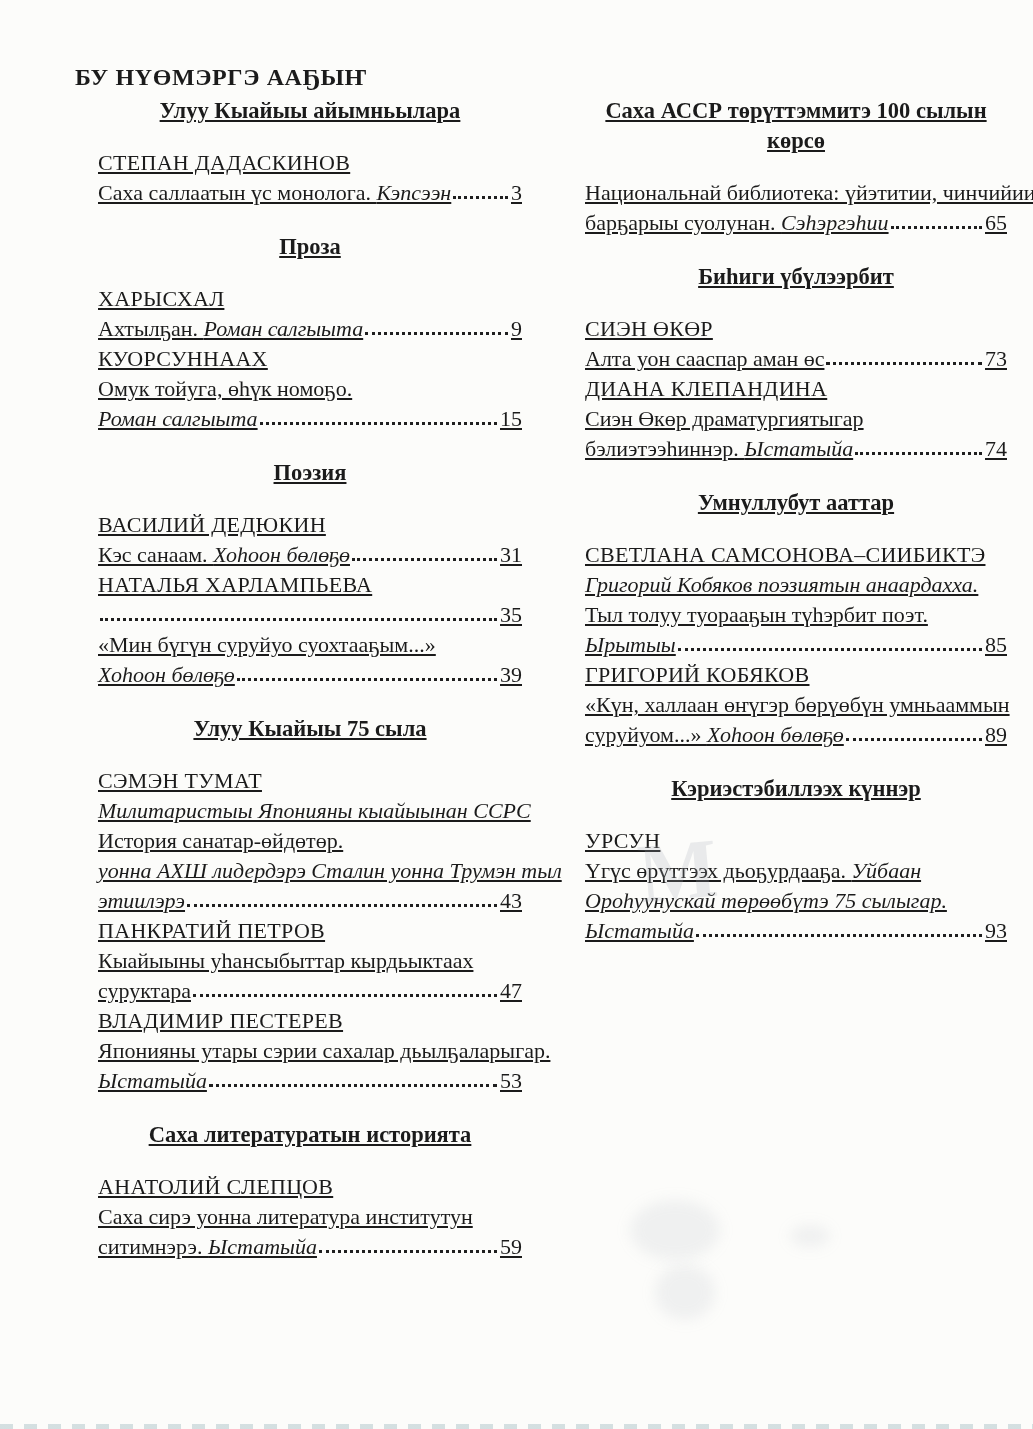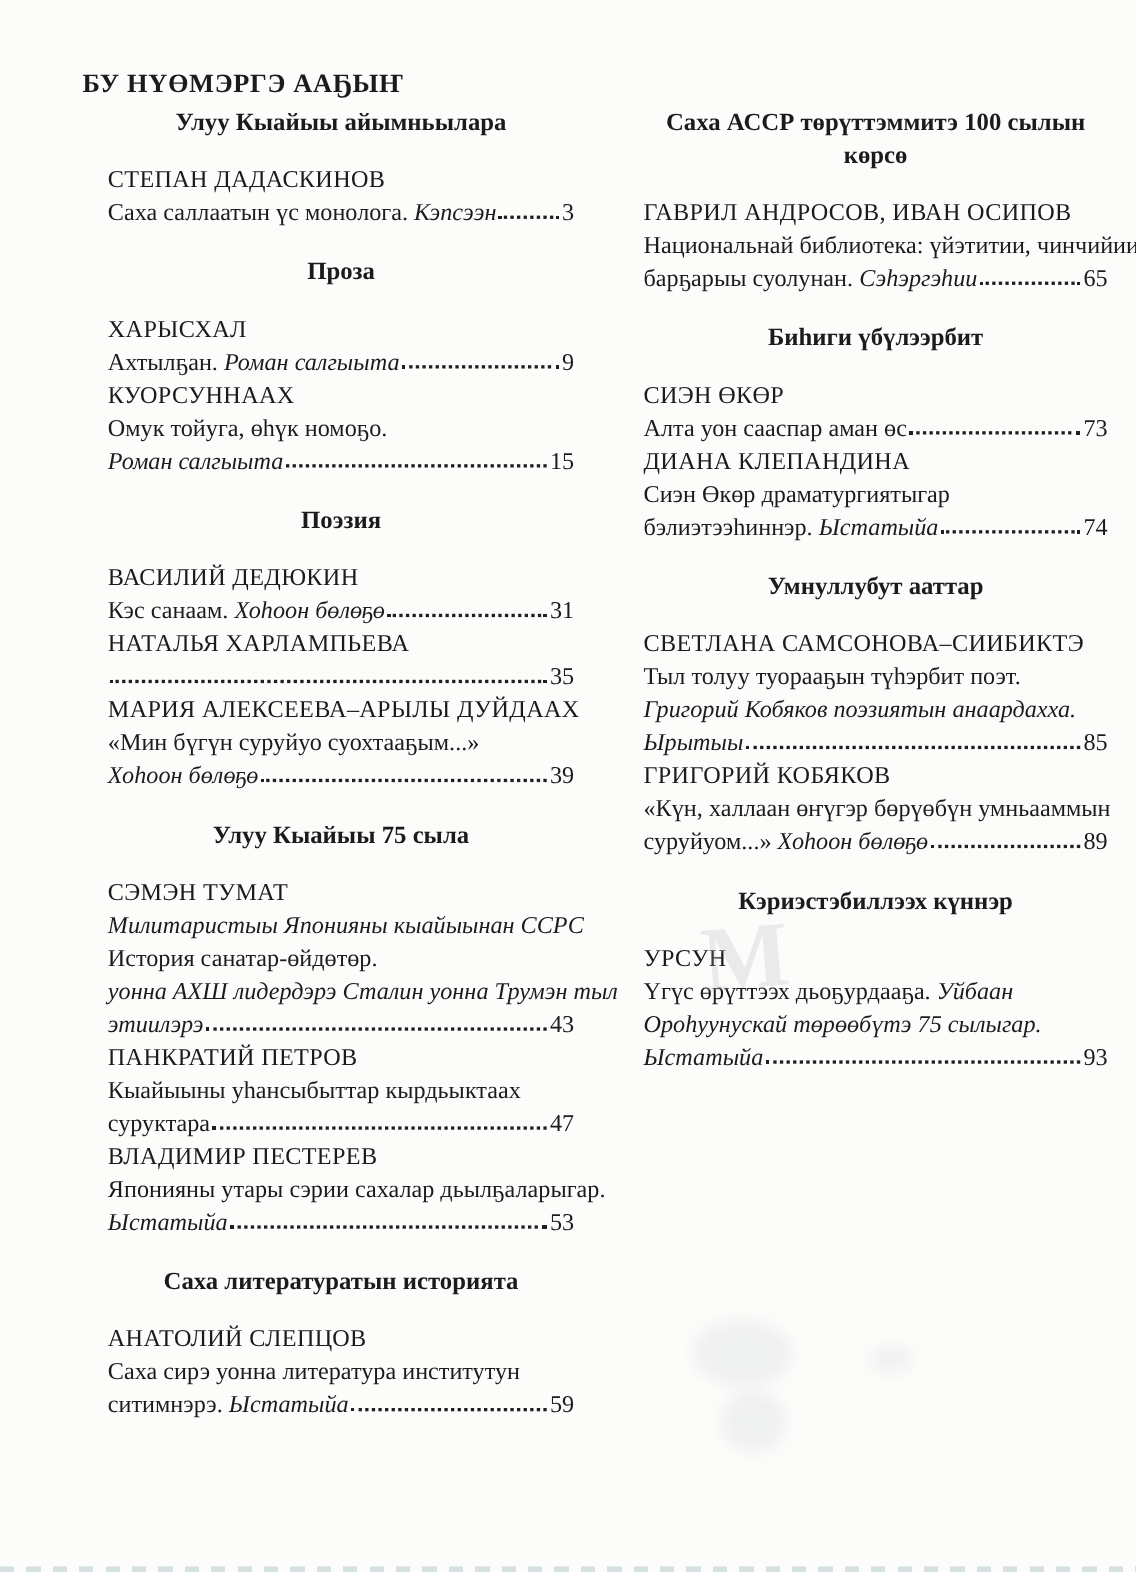--- a/index.html
+++ b/index.html
@@ -16,7 +16,7 @@
     font-size:24px;font-weight:700;letter-spacing:0.6px;
     white-space:nowrap;
   }
-  .column{position:absolute;top:88px;}
+  .column{position:absolute;top:88px;text-decoration:underline;}
   .column-left{left:98px;width:424px;}
   .column-right{left:585px;width:422px;}
   .section-heading{

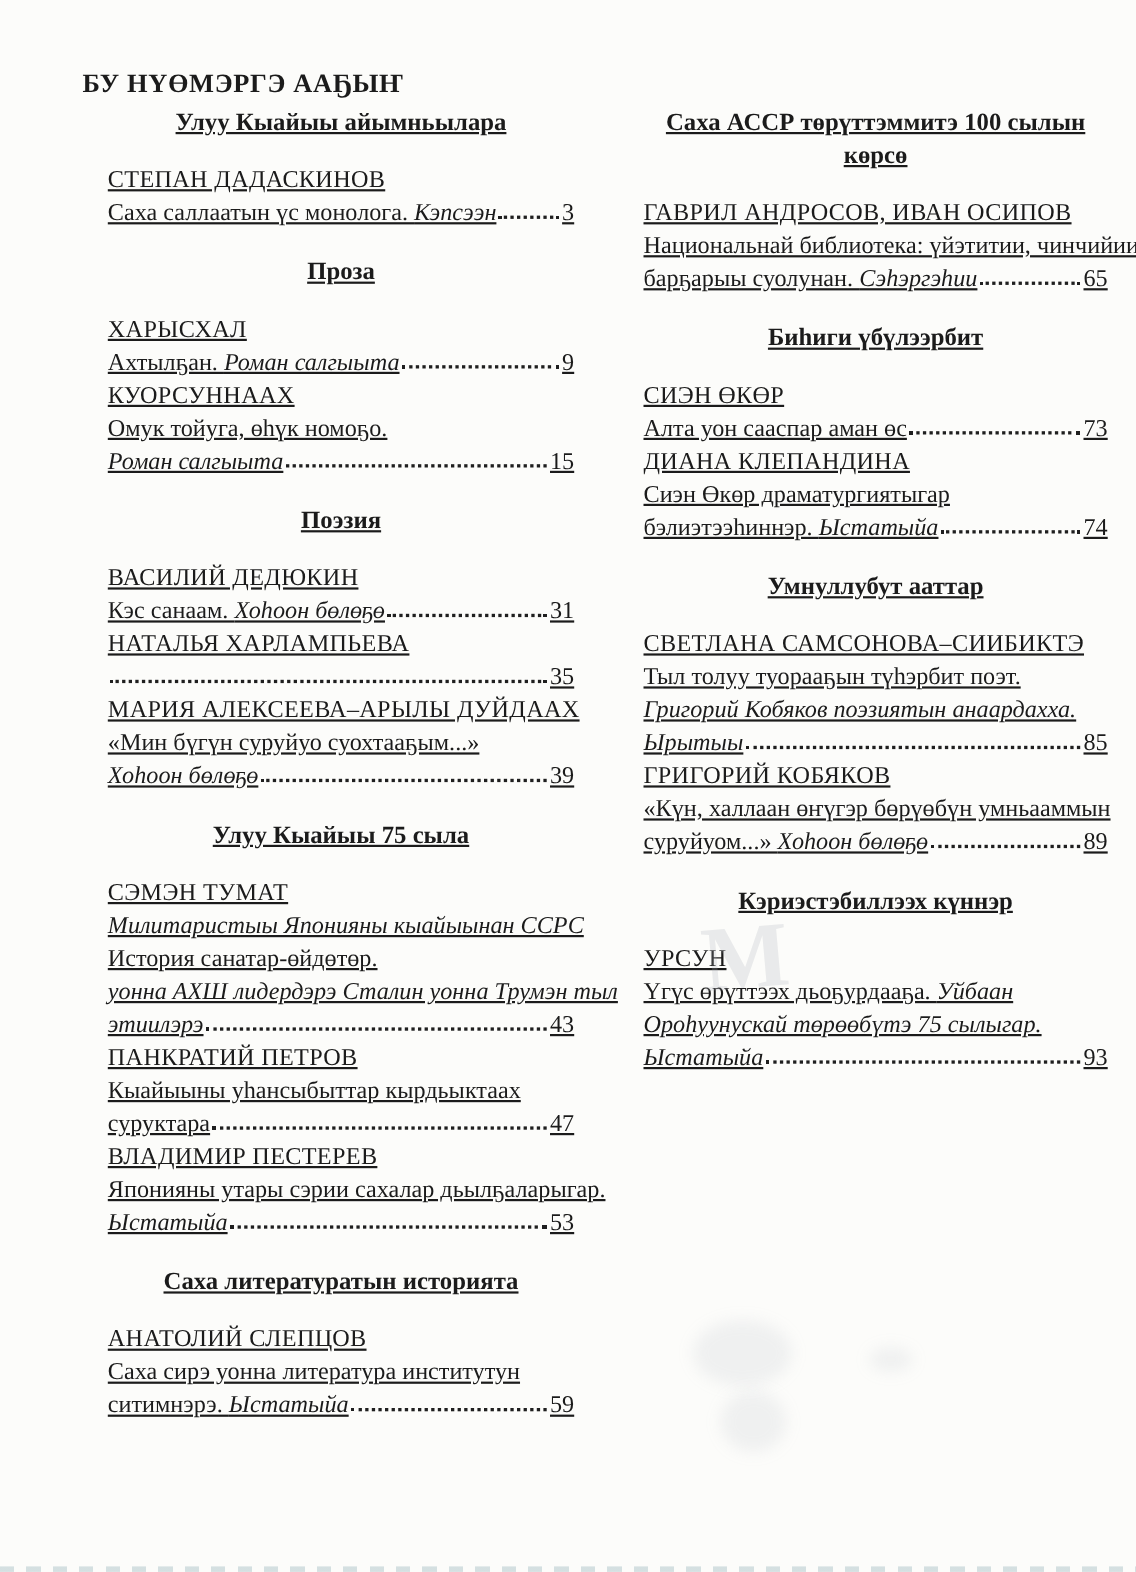--- a/index.html
+++ b/index.html
@@ -160,7 +160,6 @@
   </div>
 <div class="column column-right">
     <div class="section-heading">Саха АССР төрүттэммитэ 100 сылын көрсө</div>
-    <div class="author">ГАВРИЛ АНДРОСОВ, ИВАН ОСИПОВ</div>
     <div class="toc-line">
       <span class="line-text"><span>Национальнай библиотека: үйэтитии, чинчийии,</span></span>
     </div>

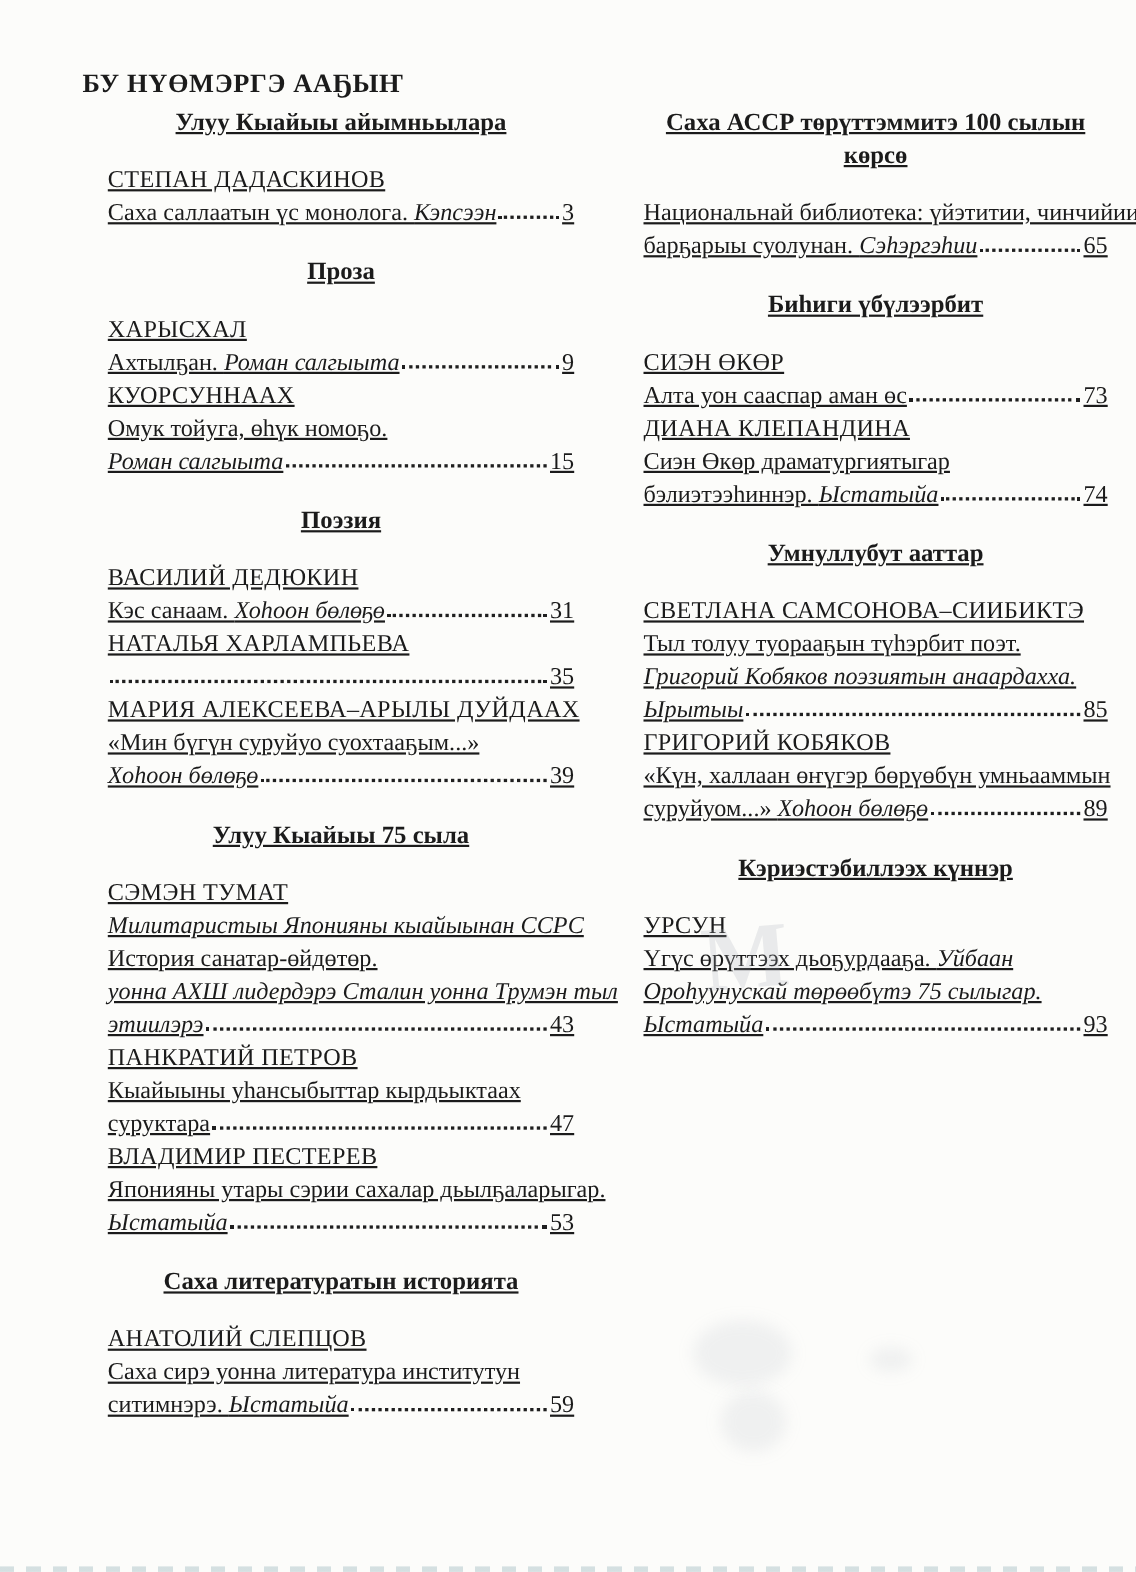--- a/index.html
+++ b/index.html
@@ -187,10 +187,10 @@
     <div class="section-heading">Умнуллубут ааттар</div>
     <div class="author">СВЕТЛАНА САМСОНОВА–СИИБИКТЭ</div>
     <div class="toc-line">
+      <span class="line-text"><span class="it">Григорий Кобяков поэзиятын анаардахха.</span></span>
+    </div>
+    <div class="toc-line">
       <span class="line-text"><span>Тыл толуу туорааҕын түһэрбит поэт.</span></span>
-    </div>
-    <div class="toc-line">
-      <span class="line-text"><span class="it">Григорий Кобяков поэзиятын анаардахха.</span></span>
     </div>
     <div class="toc-line">
       <span class="line-text"><span class="it">Ырытыы</span></span>

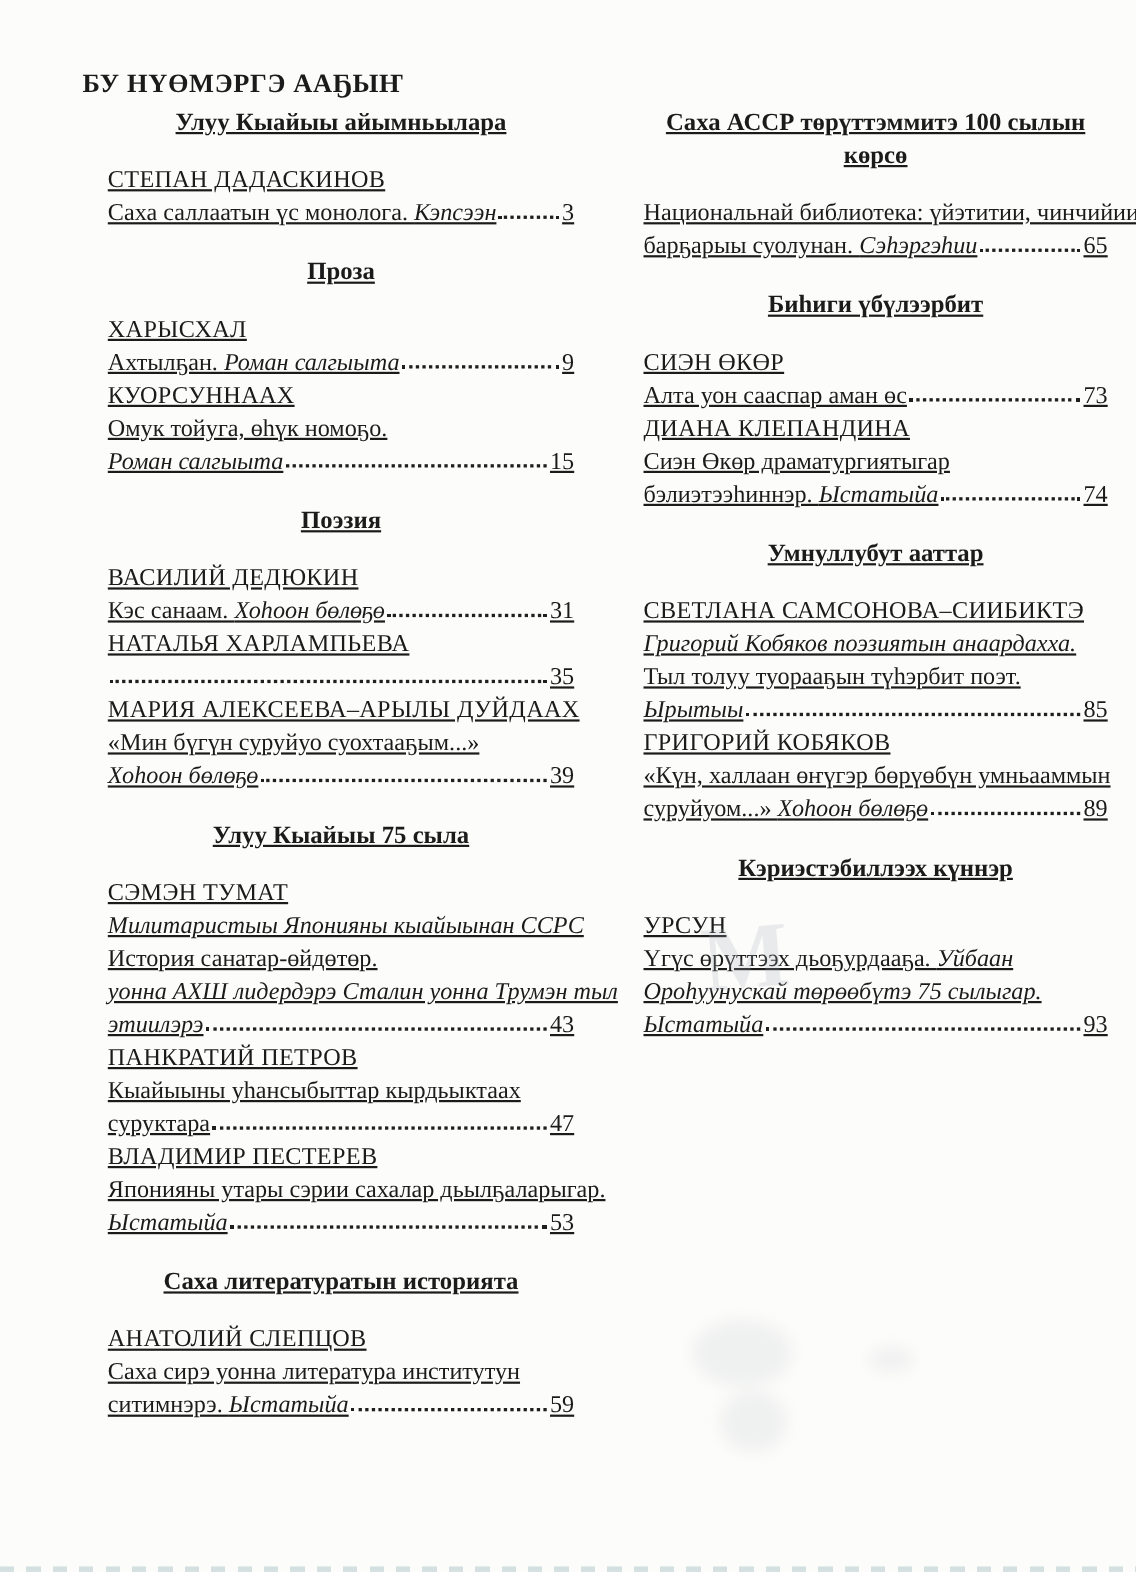--- a/index.html
+++ b/index.html
@@ -104,7 +104,6 @@
       <span class="dots"></span>
       <span class="page-num">35</span>
     </div>
-    <div class="author">МАРИЯ АЛЕКСЕЕВА–АРЫЛЫ ДУЙДААХ</div>
     <div class="toc-line">
       <span class="line-text"><span>«Мин бүгүн суруйуо суохтааҕым...»</span></span>
     </div>

